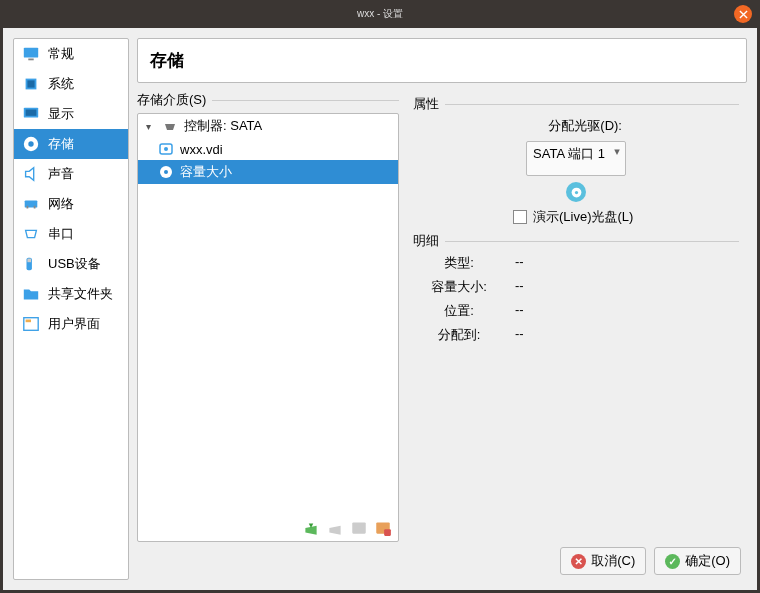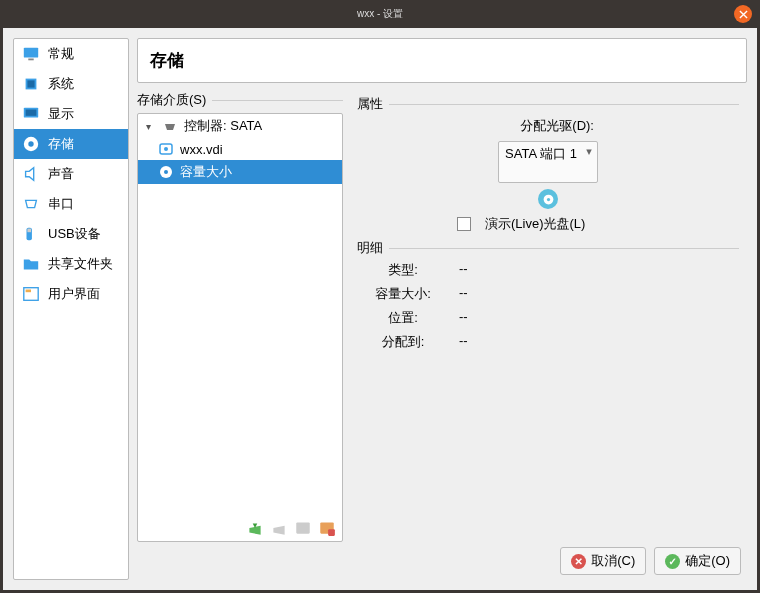--- a/index.html
+++ b/index.html
@@ -17,7 +17,7 @@
 .main { flex: 1; display: flex; flex-direction: column; }
 .page-title { border: 1px solid #bbb; background: white; padding: 10px 12px; font-size: 17px; font-weight: bold; border-radius: 2px; margin-bottom: 8px; }
 .content { flex: 1; display: flex; gap: 10px; }
-.left-panel { width: 206px; display: flex; flex-direction: column; }
+.left-panel { width: 262px; display: flex; flex-direction: column; }
 .right-panel { flex: 1; padding: 4px 8px 0 4px; }
 .group-label { font-size: 13px; display: flex; align-items: center; gap: 6px; margin-bottom: 4px; }
 .group-label::after { content: ""; flex: 1; height: 1px; background: #ccc; }

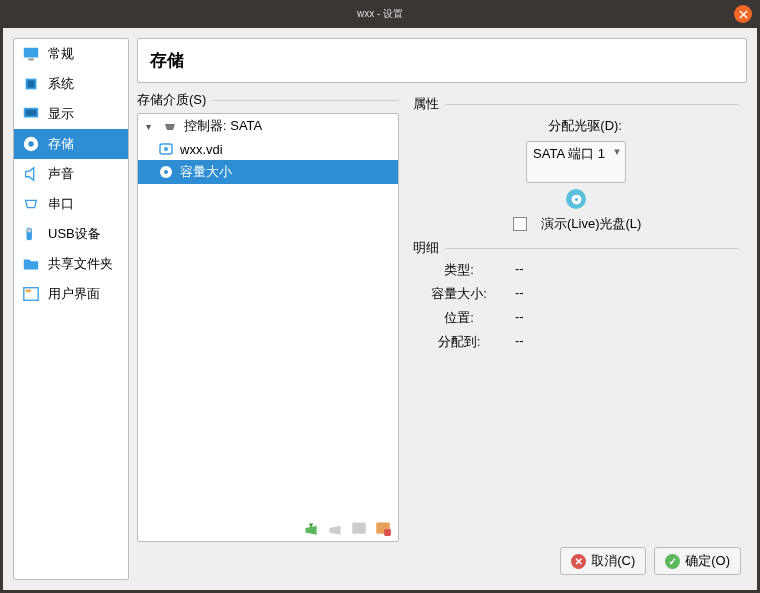--- a/index.html
+++ b/index.html
@@ -31,7 +31,7 @@
 .tb-icon { width: 18px; height: 18px; cursor: pointer; display: flex; align-items: center; justify-content: center; }
 .form-row { display: flex; align-items: center; margin-bottom: 6px; gap: 6px; flex-direction: column; }
 .form-row .label { width: 92px; text-align: right; }
-.combobox { flex: 1; border: 1px solid #bbb; background: #fafafa; padding: 3px 20px 19px 6px; border-radius: 2px; position: relative; }
+.combobox { flex: 1; border: 1px solid #bbb; background: #fafafa; padding: 3px 20px 12px 6px; border-radius: 2px; position: relative; }
 .combobox::after { content: "▾"; position: absolute; right: 5px; top: 3px; color: #666; font-size: 11px; }
 .browse-icon { width: 20px; height: 20px; background: #5bc0de; border-radius: 50%; display: flex; align-items: center; justify-content: center; cursor: pointer; }
 .checkbox-row { display: flex; align-items: center; gap: 14px; margin-bottom: 6px; margin-left: 100px; }

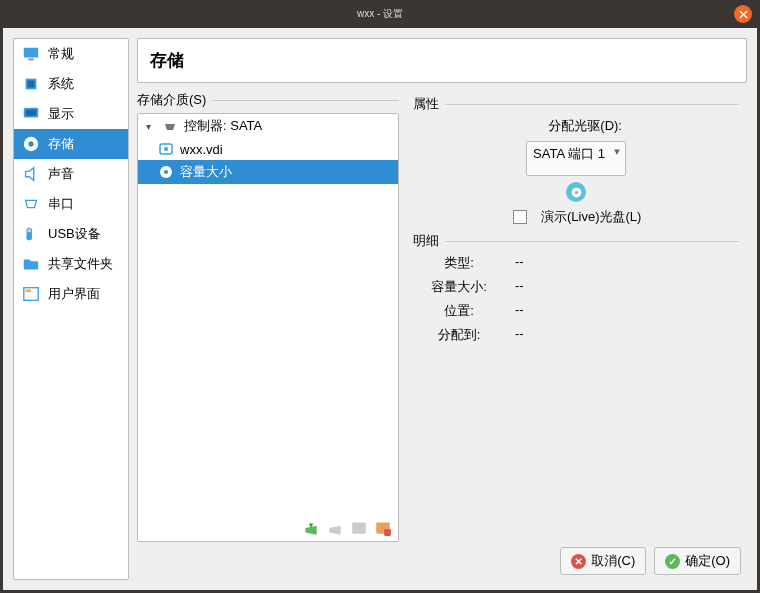--- a/index.html
+++ b/index.html
@@ -109,6 +109,16 @@
     <div class="sidebar-item">
       <span class="sb-icon">
             <svg viewBox="0 0 20 20">
+              <rect x="3" y="6" width="14" height="8" rx="1" fill="#3ca0e7"></rect>
+              <rect x="5" y="12" width="2" height="3" fill="#888"></rect>
+              <rect x="13" y="12" width="2" height="3" fill="#888"></rect>
+            </svg>
+          </span>
+      <span>网络</span>
+    </div>
+    <div class="sidebar-item">
+      <span class="sb-icon">
+            <svg viewBox="0 0 20 20">
               <path d="M4 6 L16 6 L14 14 L6 14 Z" fill="none" stroke="#3ca0e7" stroke-width="1.5"></path>
             </svg>
           </span>

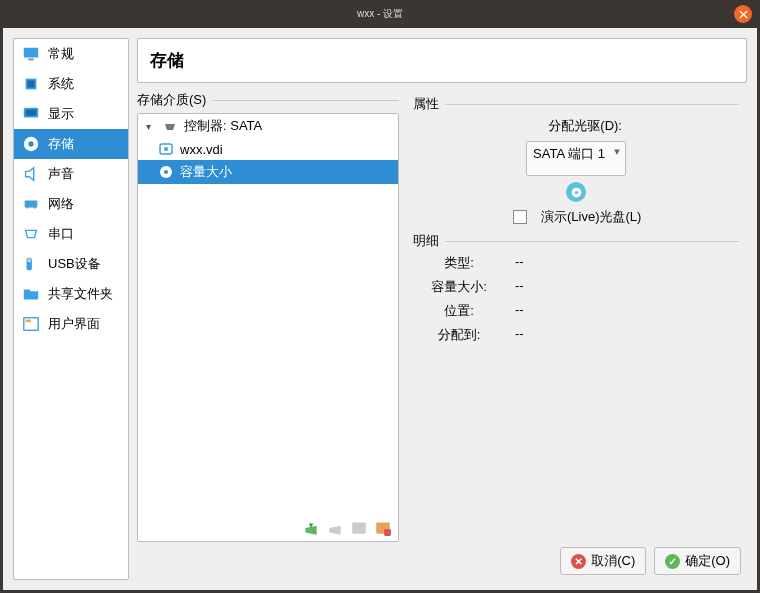--- a/index.html
+++ b/index.html
@@ -34,7 +34,7 @@
 .combobox { flex: 1; border: 1px solid #bbb; background: #fafafa; padding: 3px 20px 12px 6px; border-radius: 2px; position: relative; }
 .combobox::after { content: "▾"; position: absolute; right: 5px; top: 3px; color: #666; font-size: 11px; }
 .browse-icon { width: 20px; height: 20px; background: #5bc0de; border-radius: 50%; display: flex; align-items: center; justify-content: center; cursor: pointer; }
-.checkbox-row { display: flex; align-items: center; gap: 14px; margin-bottom: 6px; margin-left: 100px; }
+.checkbox-row { display: flex; align-items: center; gap: 6px; margin-bottom: 6px; margin-left: 100px; }
 .checkbox { width: 14px; height: 14px; border: 1px solid #888; background: white; }
 .detail-group { margin-top: 4px; }
 .detail-row { display: flex; margin-bottom: 6px; }

